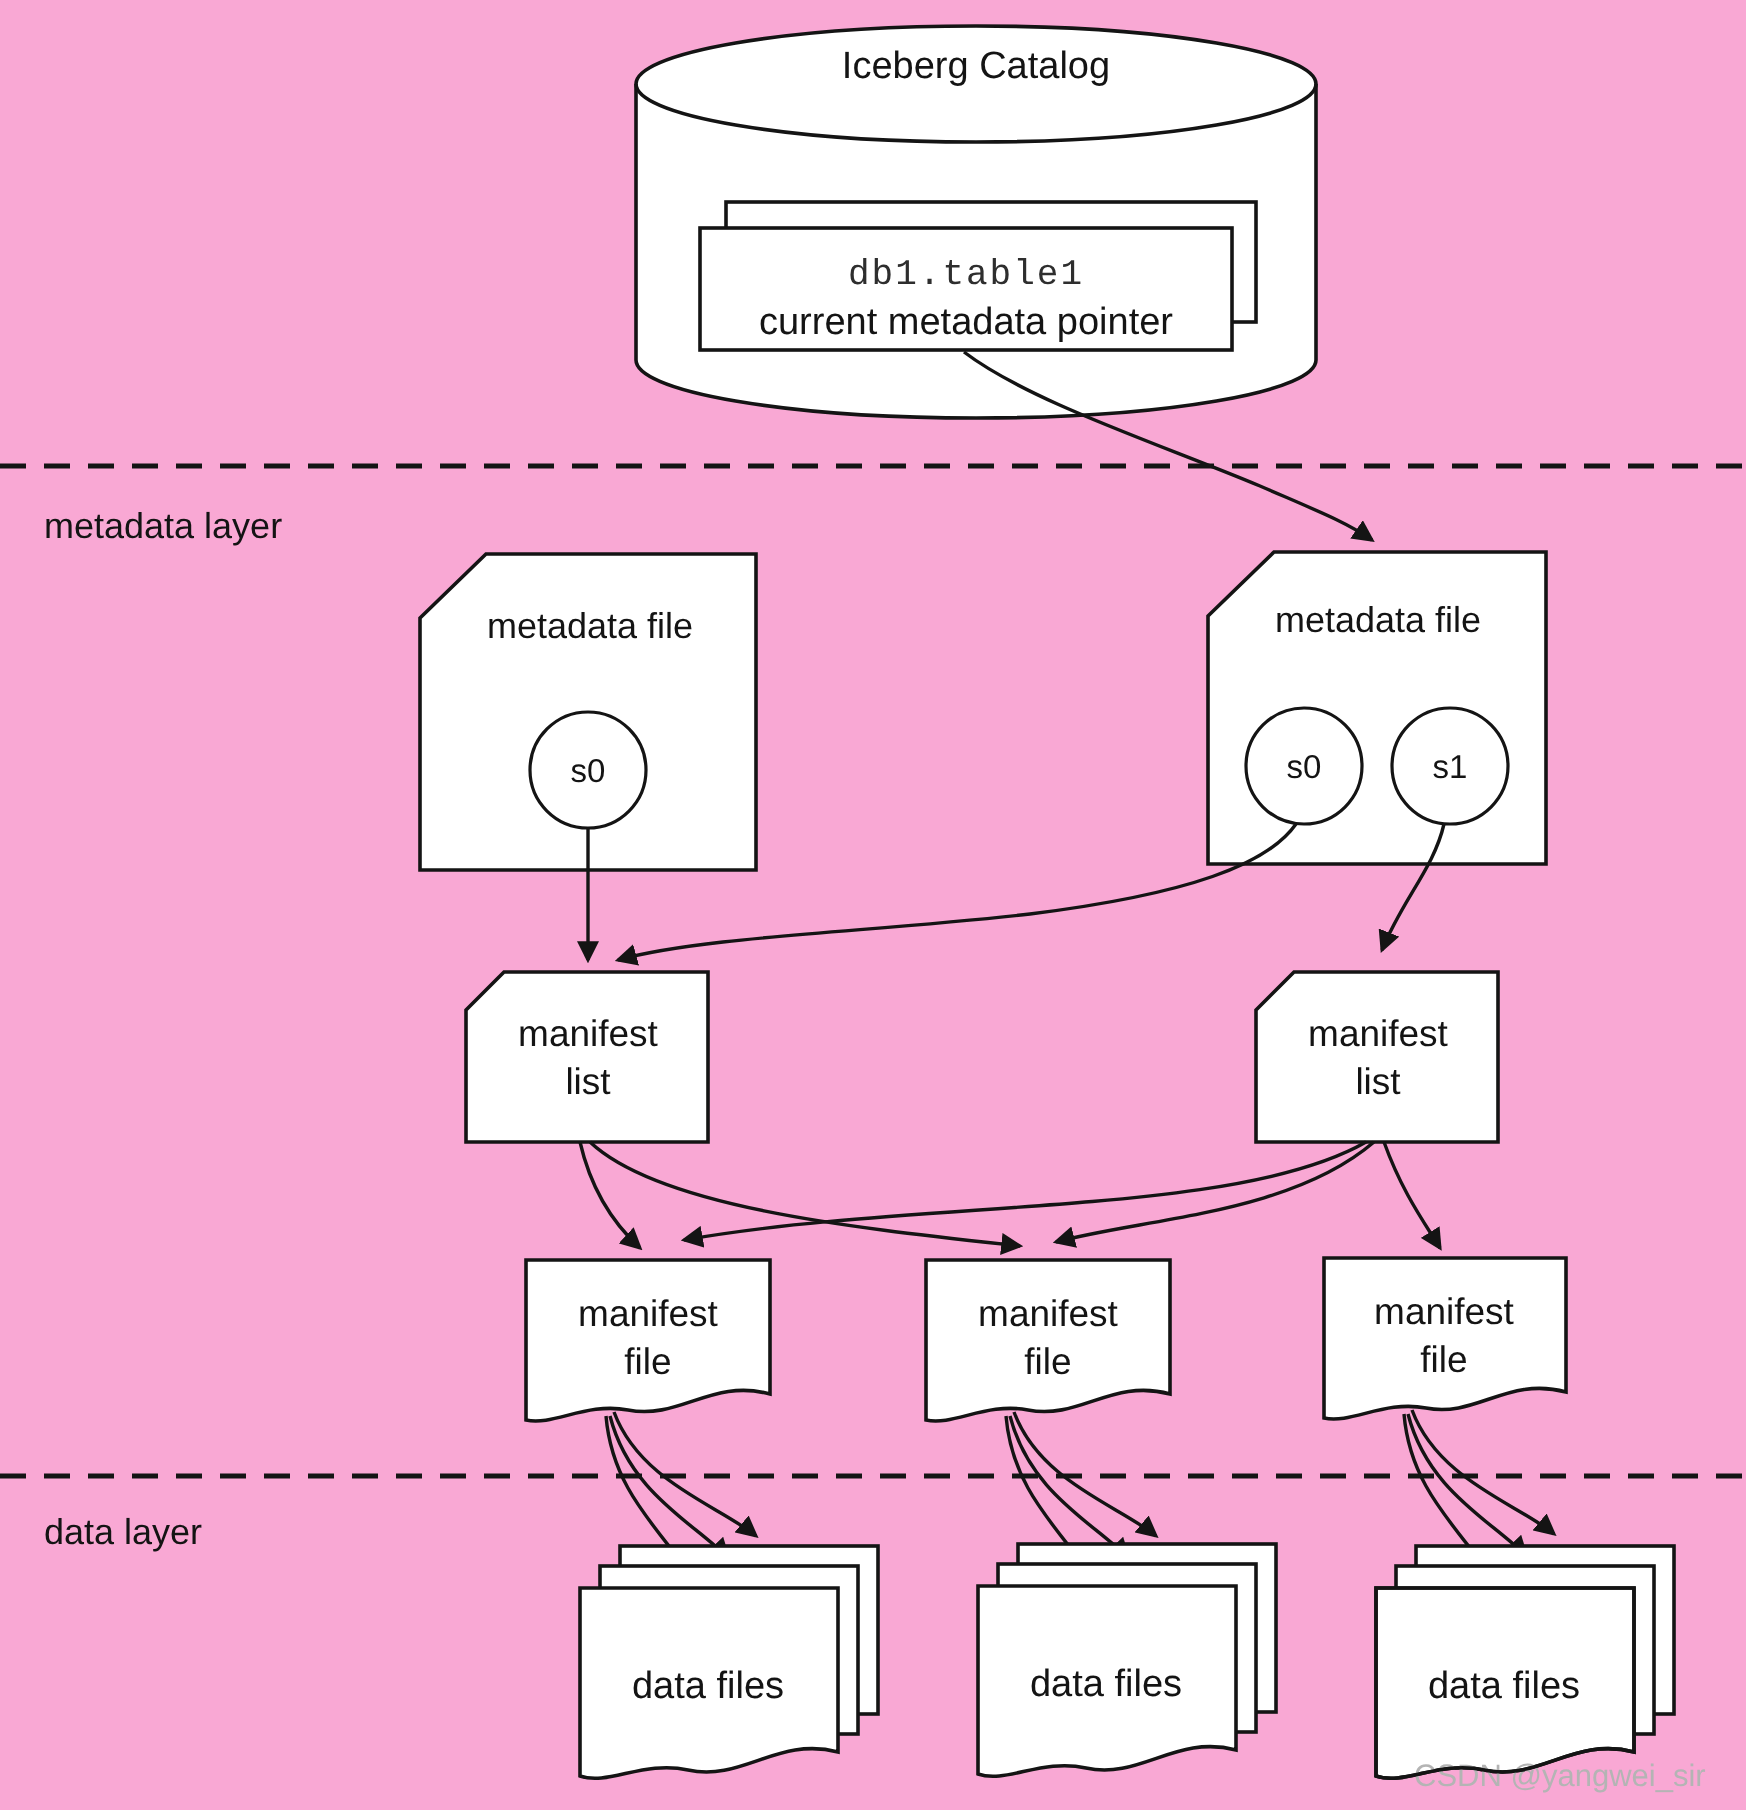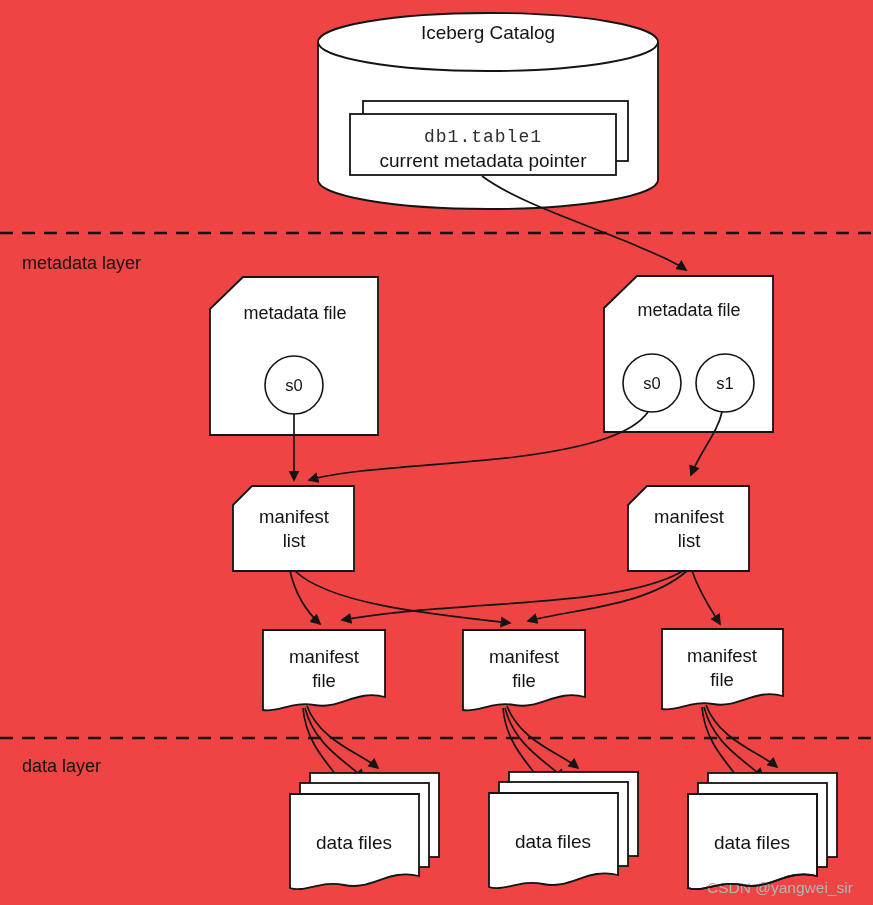--- a/index.html
+++ b/index.html
@@ -3,7 +3,7 @@
 <meta charset="utf-8">
 <style>
   html,body{margin:0;padding:0;background:#ffffff;}
-  .stage{position:relative;width:873px;height:905px;background:#ef4444;overflow:hidden;}
+  .stage{position:relative;width:873px;height:905px;background:#f9a8d4;overflow:hidden;}
   svg{display:block;}
   text{font-family:"Liberation Sans",sans-serif;fill:#141414;}
   .t-title{font-size:19px;}

